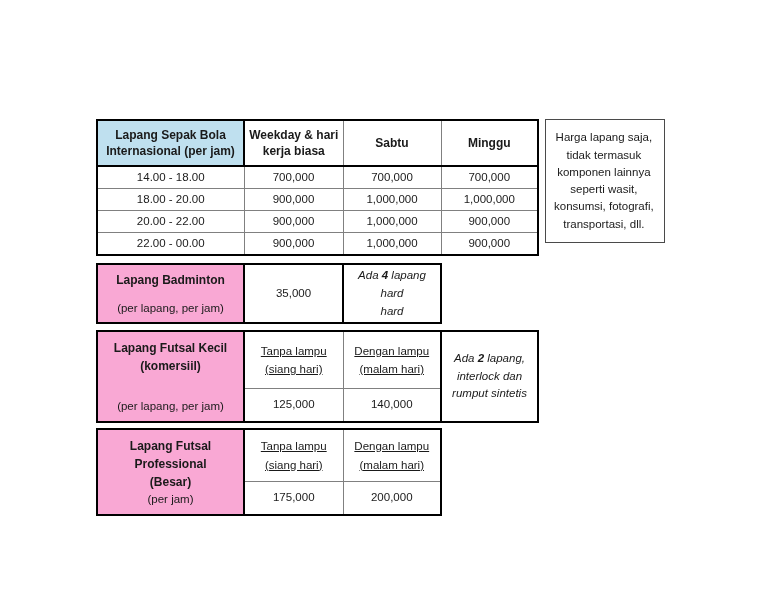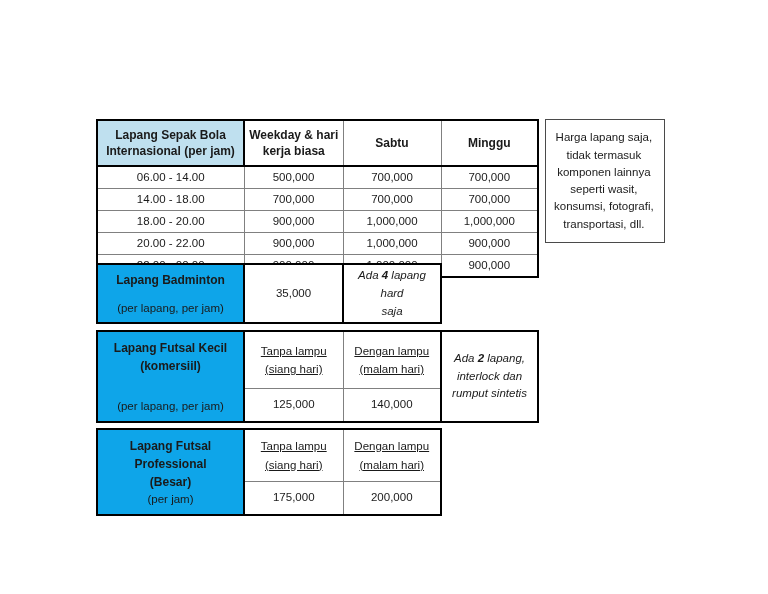--- a/index.html
+++ b/index.html
@@ -214,12 +214,6 @@
       </tr>
 
       <tr>
-        <td class="thickleft">06.00 - 14.00</td>
-        <td>500,000</td>
-        <td>700,000</td>
-        <td class="thickright">700,000</td>
-      </tr>
-      <tr>
         <td class="thickleft">14.00 - 18.00</td>
         <td>700,000</td>
         <td>700,000</td>

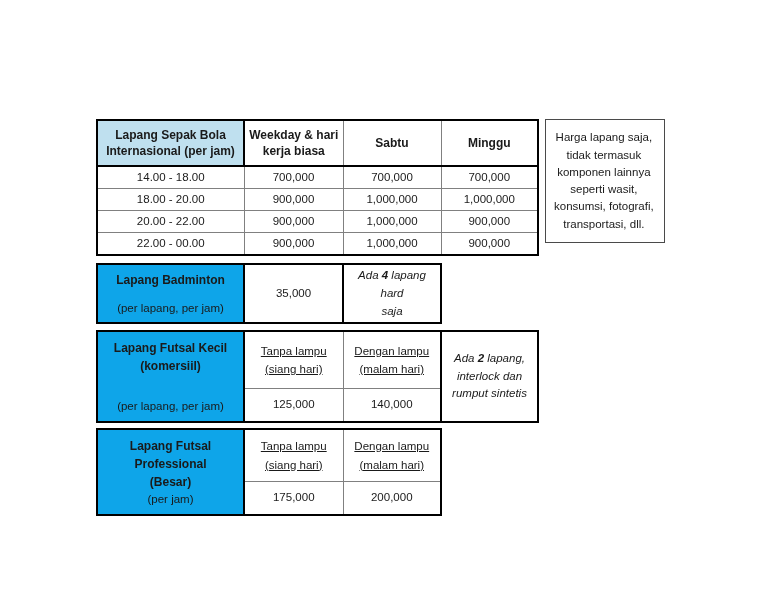--- a/index.html
+++ b/index.html
@@ -44,7 +44,7 @@
     background: #ffffff;
   }
   .tbl td.blue {
-    background: #0ea5e9;
+    background: #f9a8d4;
     font-weight: bold;
     border-right: 2.5px solid #000000;
   }

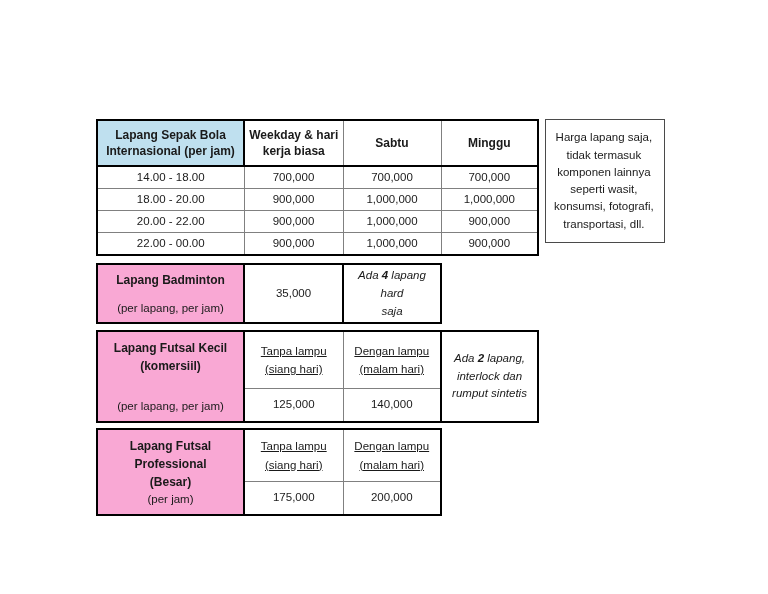--- a/index.html
+++ b/index.html
@@ -267,7 +267,7 @@
         <td class="thickleft thickright">
           <div class="ital">
             <span>Ada </span><b>4</b><span> lapang hard</span><br>
-            <span>saja</span>
+            <span>hard</span>
           </div>
         </td>
       </tr>

